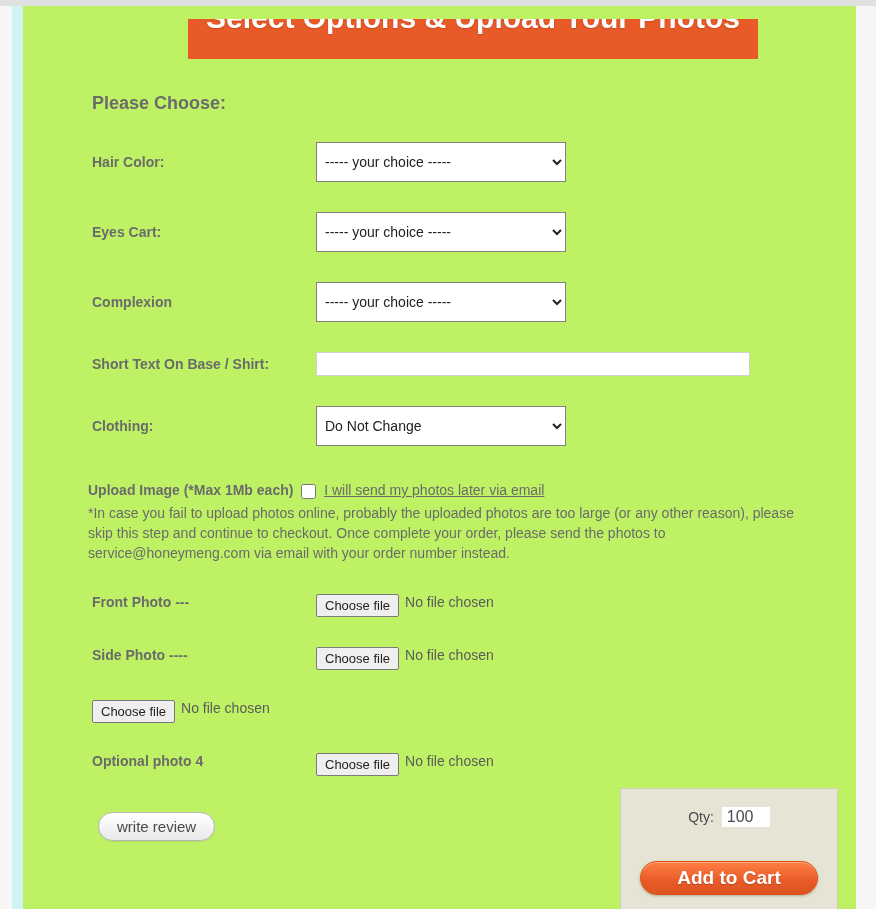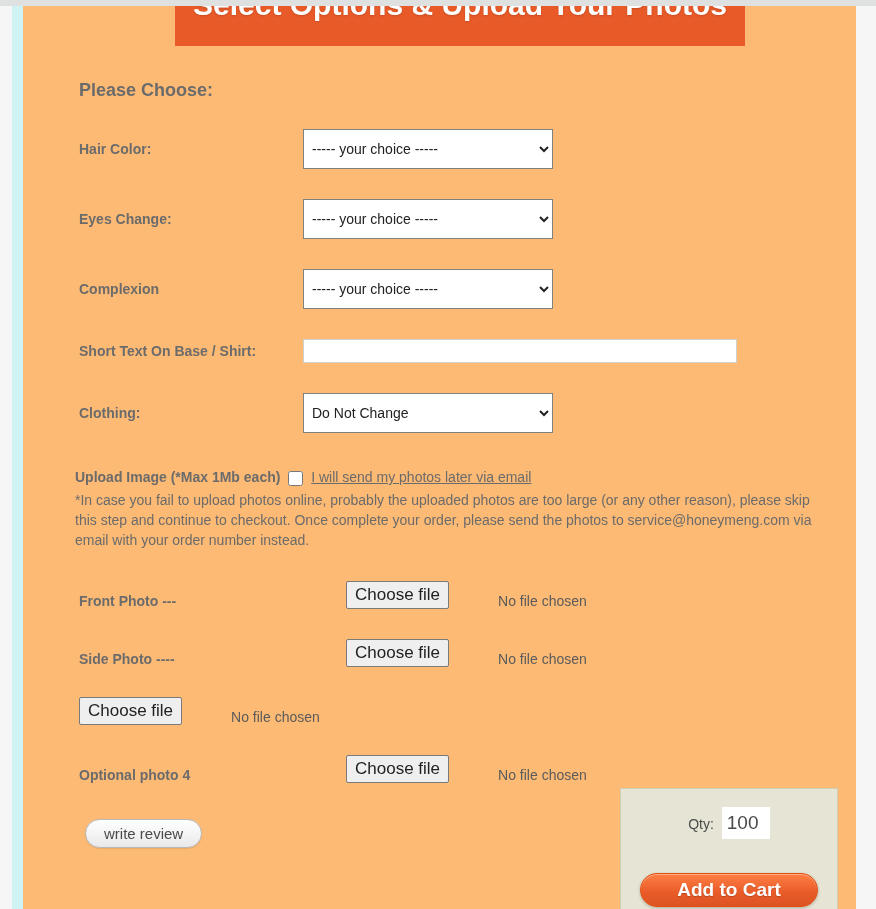--- a/index.html
+++ b/index.html
@@ -34,8 +34,8 @@
       top: 6px;
       width: 833px;
       height: 903px;
-      background: #fdba74;
-      padding: 0;
+      background: #bef264;
+      padding: 13px;
     }
     .banner {
       background: #e85a28;

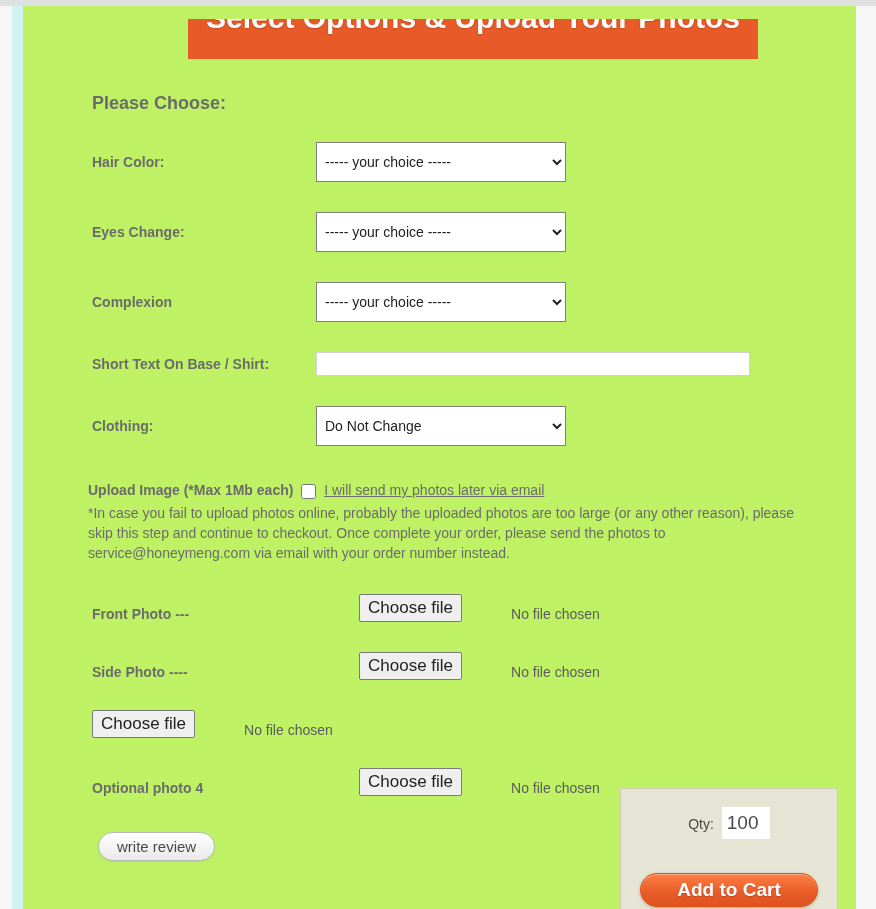--- a/index.html
+++ b/index.html
@@ -241,7 +241,7 @@
     </div>
 
     <div class="row">
-      <div class="label">Eyes Change:</div>
+      <div class="label">Eyes Cart:</div>
       <select class="select">
         <option>----- your choice -----</option>
       </select>

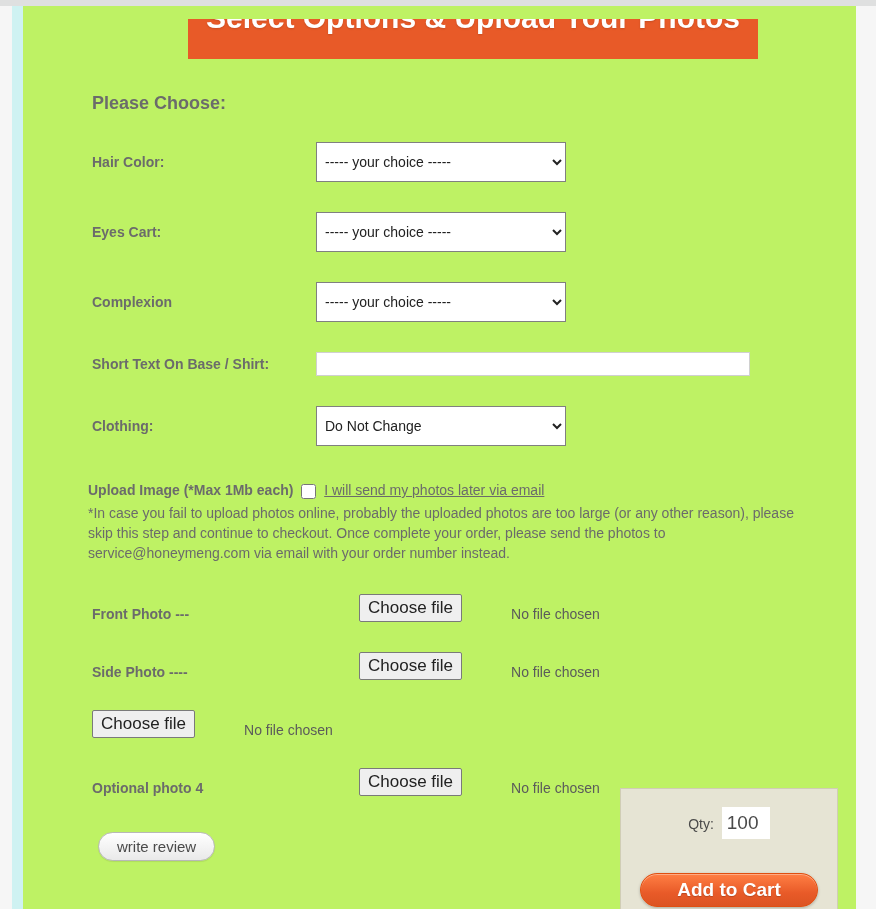--- a/index.html
+++ b/index.html
@@ -135,9 +135,8 @@
     }
     .file-row {
       display: flex;
-      align-items: flex-end;
+      align-items: flex-start;
       margin-bottom: 30px;
-      gap: 43px;
     }
     .file-label {
       width: 224px;

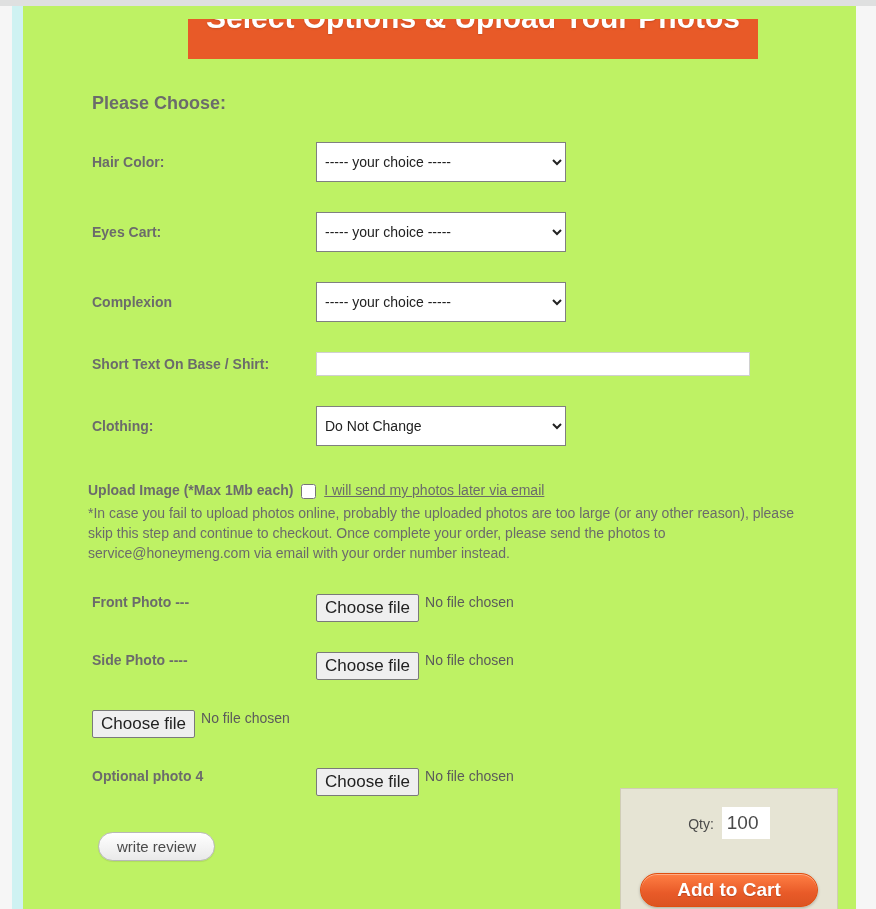--- a/index.html
+++ b/index.html
@@ -149,7 +149,7 @@
       border: 1px solid #7a7a7a;
       background: #efefef;
       padding: 3px 8px;
-      font-size: 17px;
+      font-size: 13px;
       cursor: pointer;
       color: #222;
       border-radius: 2px;

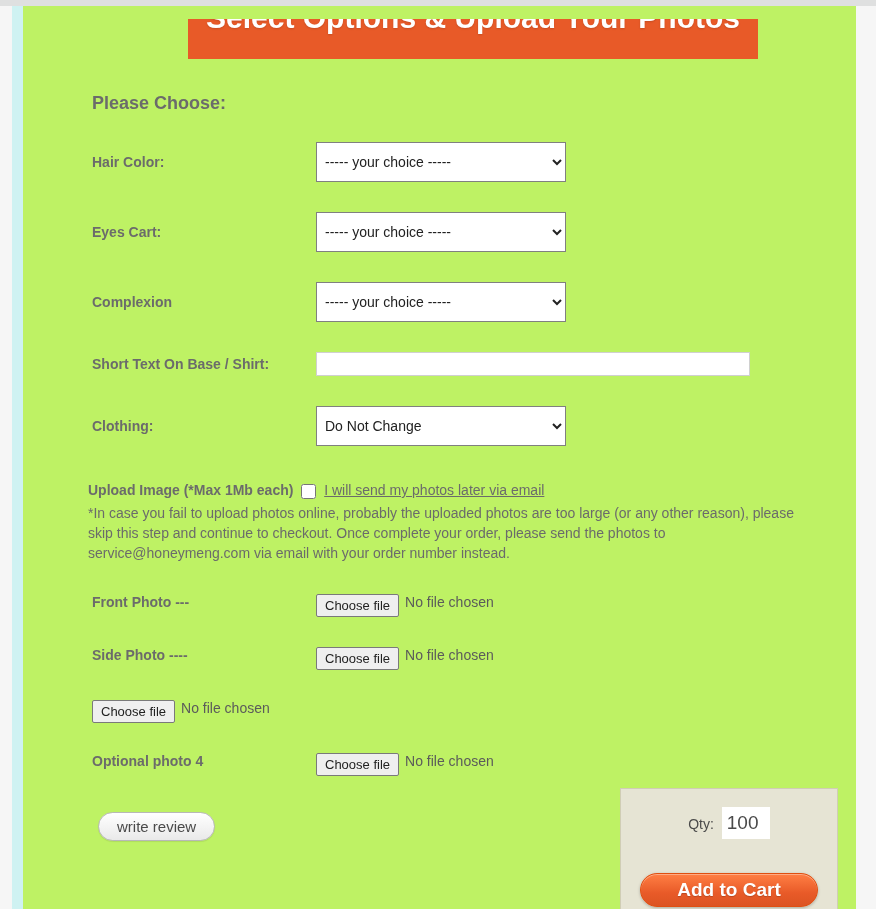--- a/index.html
+++ b/index.html
@@ -191,10 +191,10 @@
     }
     .qty-input {
       width: 48px;
-      height: 32px;
+      height: 20px;
       border: 1px solid #fff;
       background: #ffffff;
-      font-size: 19px;
+      font-size: 16px;
       padding: 1px 4px;
       margin-left: 4px;
       color: #4a4a4a;

